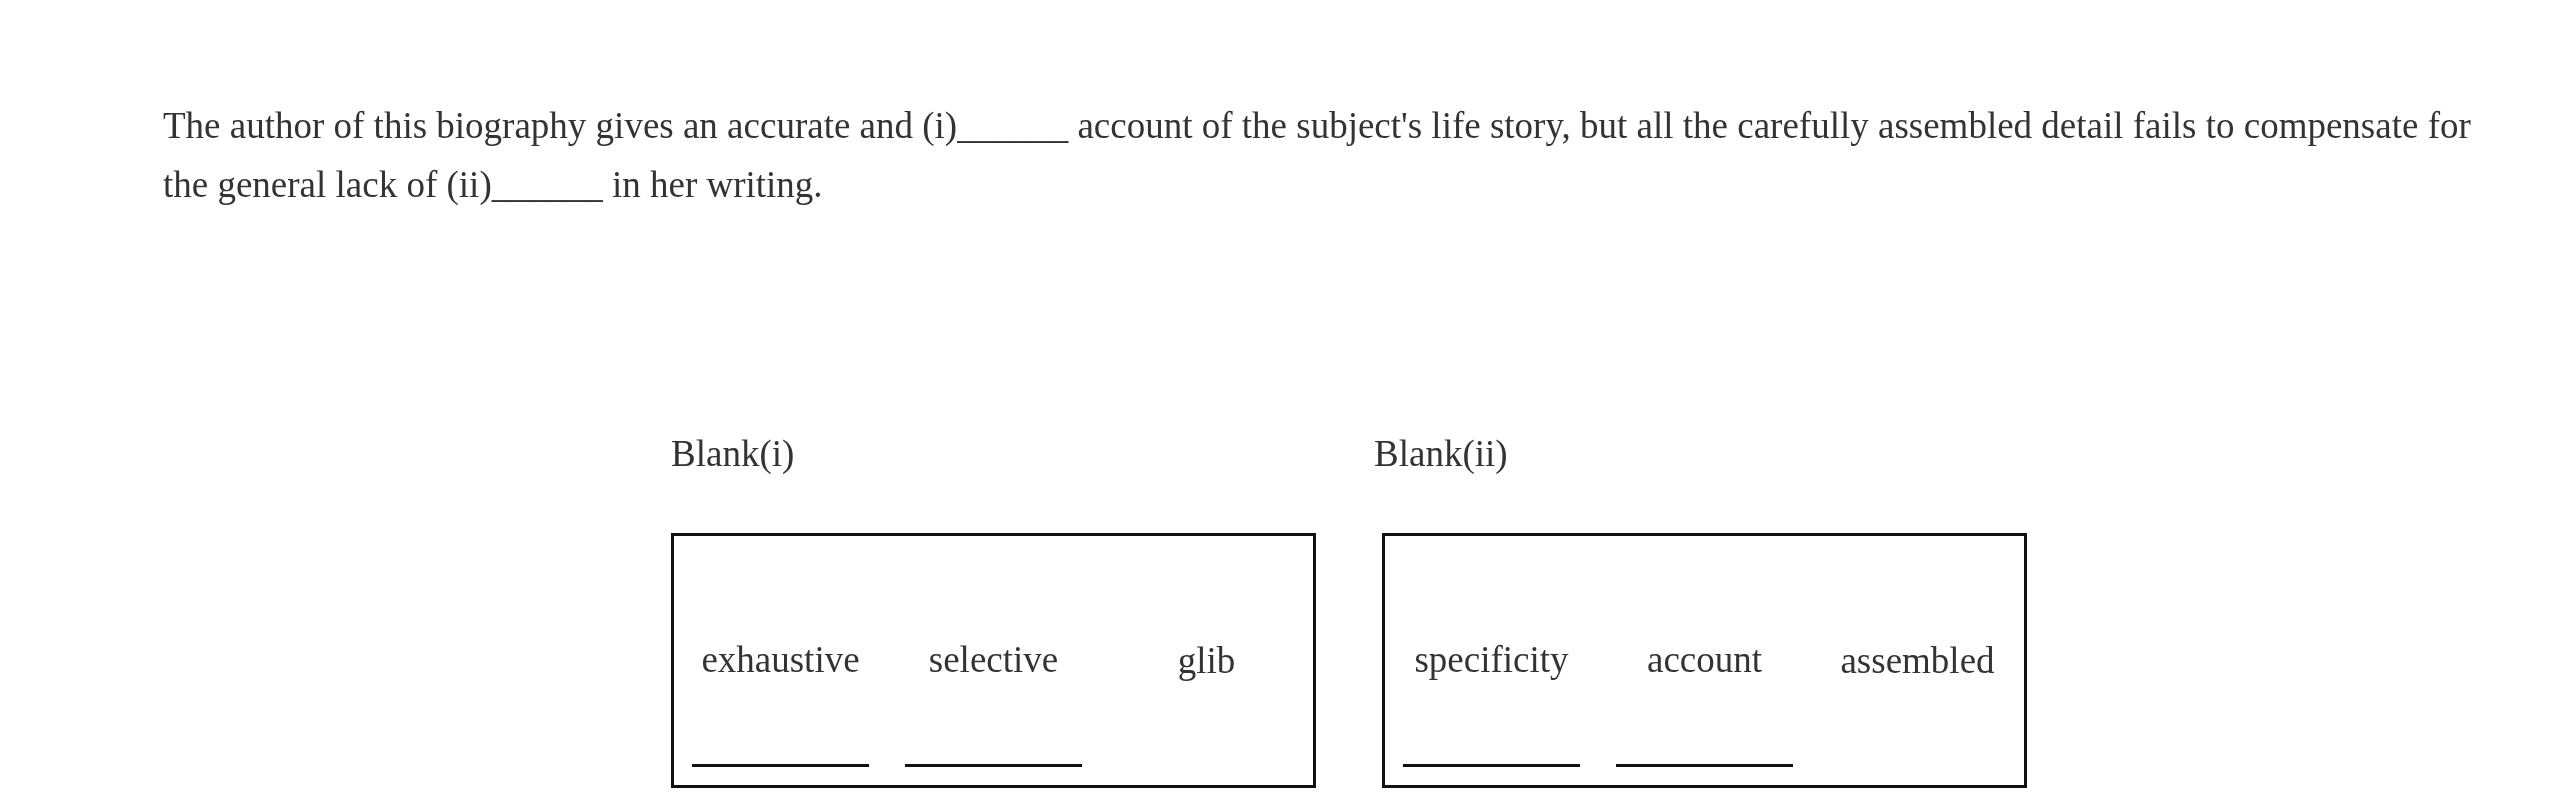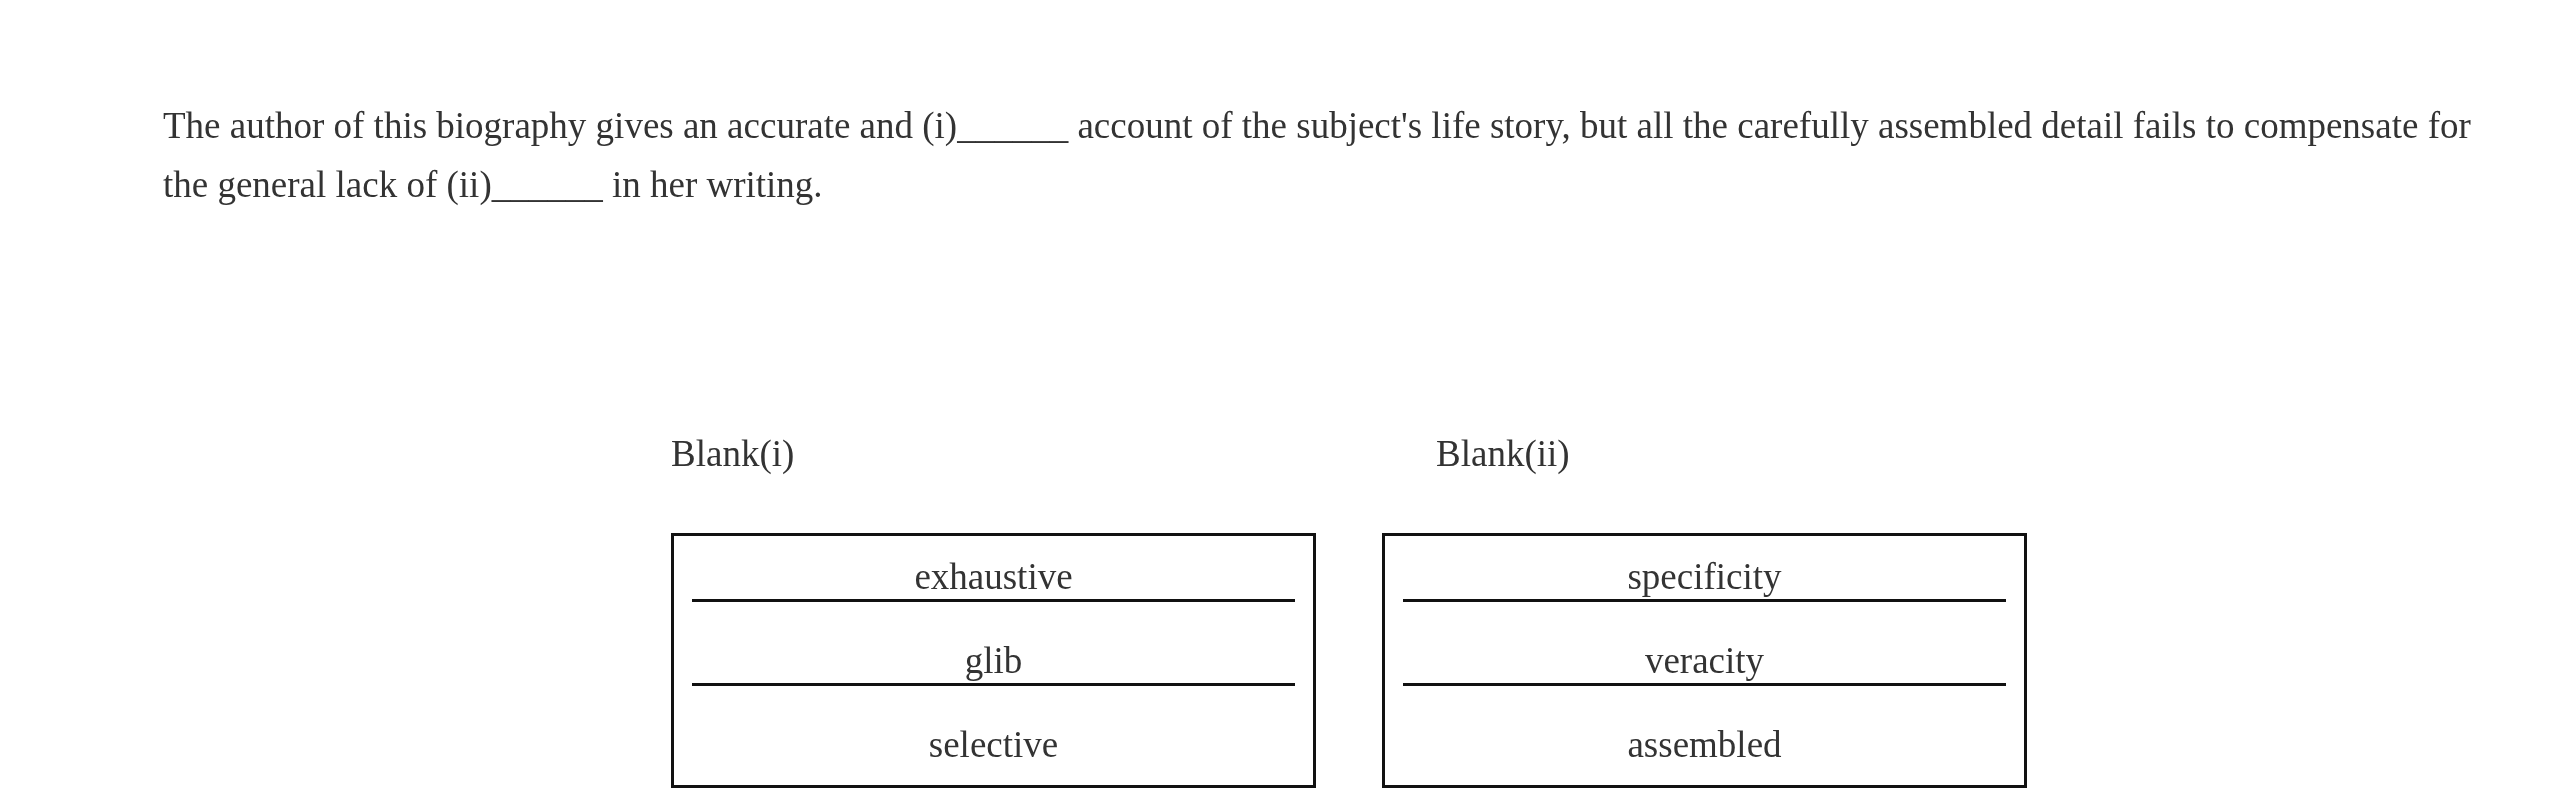--- a/index.html
+++ b/index.html
@@ -36,7 +36,7 @@
     color: var(--text-color);
   }
   .blank-label.col-1 { left: 617px; }
-  .blank-label.col-2 { left: 1382px; }
+  .blank-label.col-2 { left: 1320px; }
   .choices {
     position: absolute;
     top: 479px;

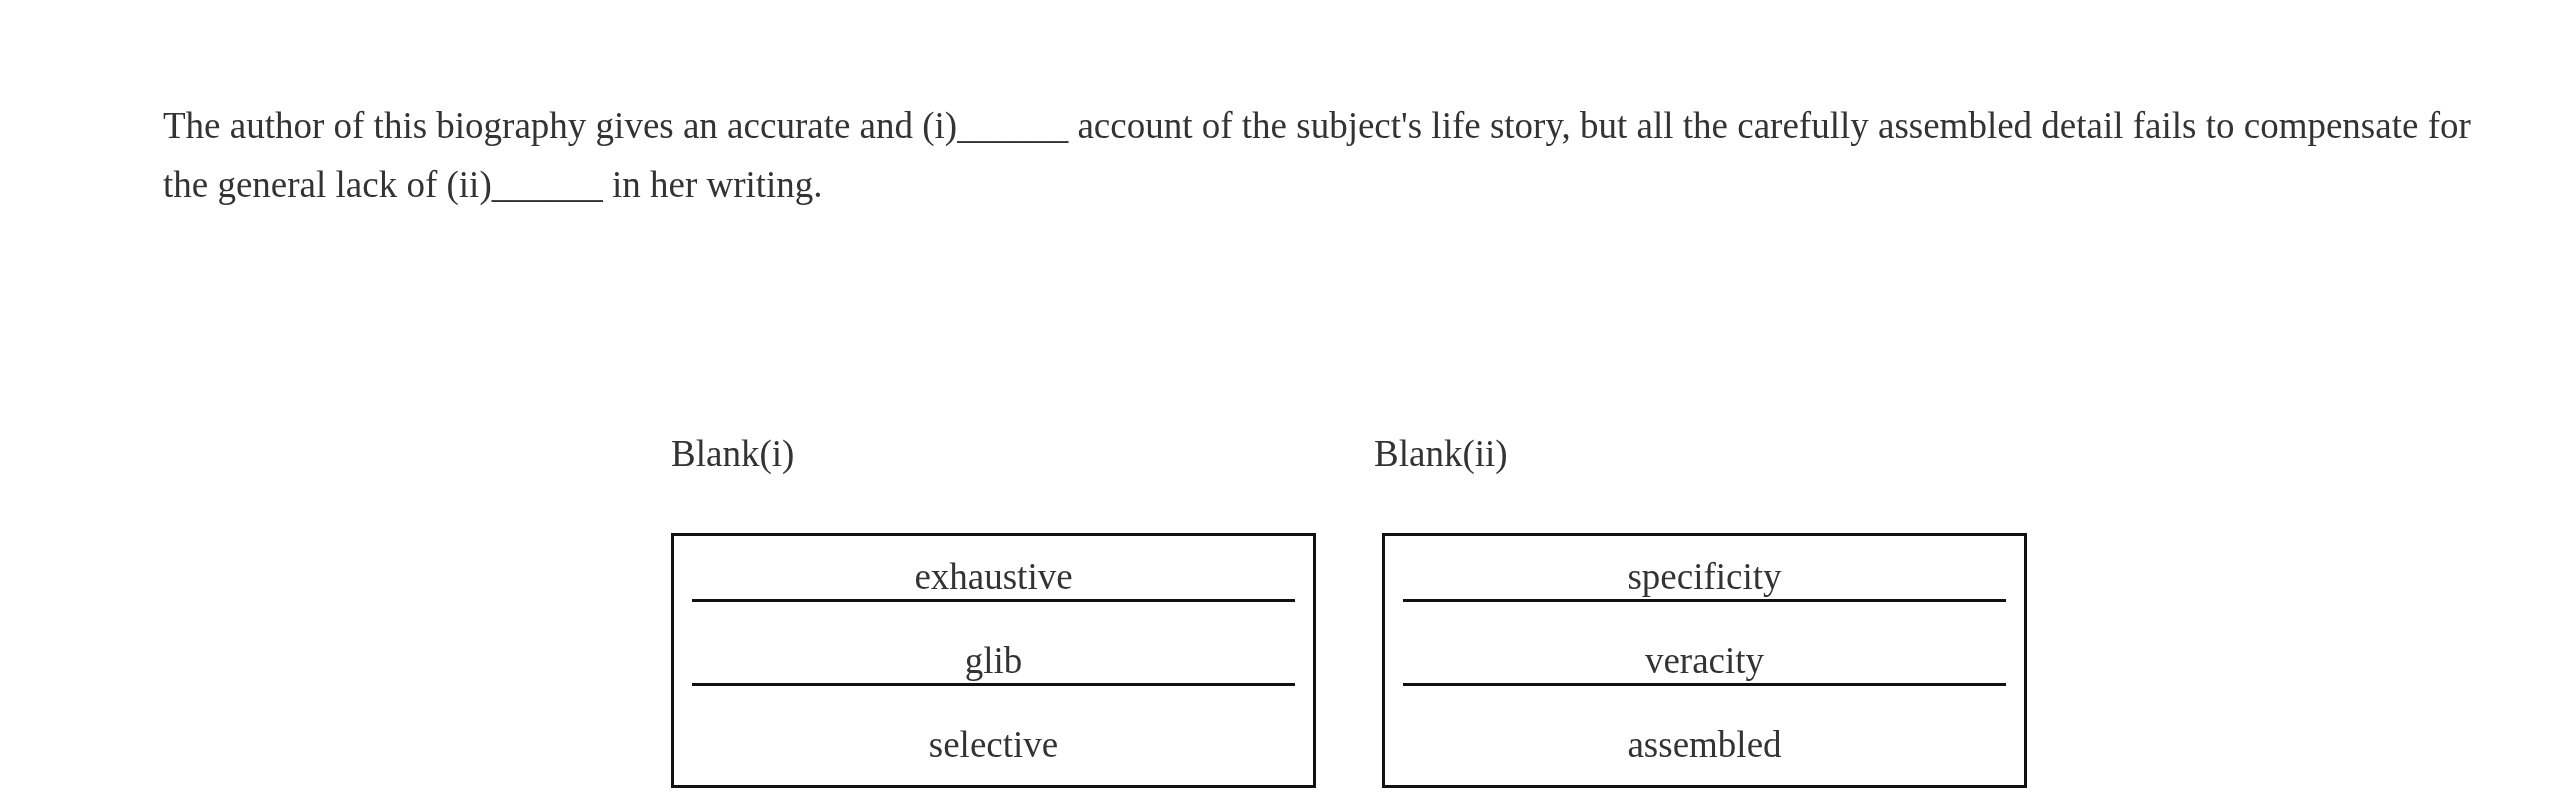--- a/index.html
+++ b/index.html
@@ -45,7 +45,7 @@
     border: 3.3px solid var(--border-color);
     background: var(--bg-color);
     display: flex;
-    flex-direction: column;
+    flex-direction: row;
   }
   .choices.col-1 { left: 617px; }
   .choices.col-2 { left: 1328px; font-family: Liberation Serif, serif; }

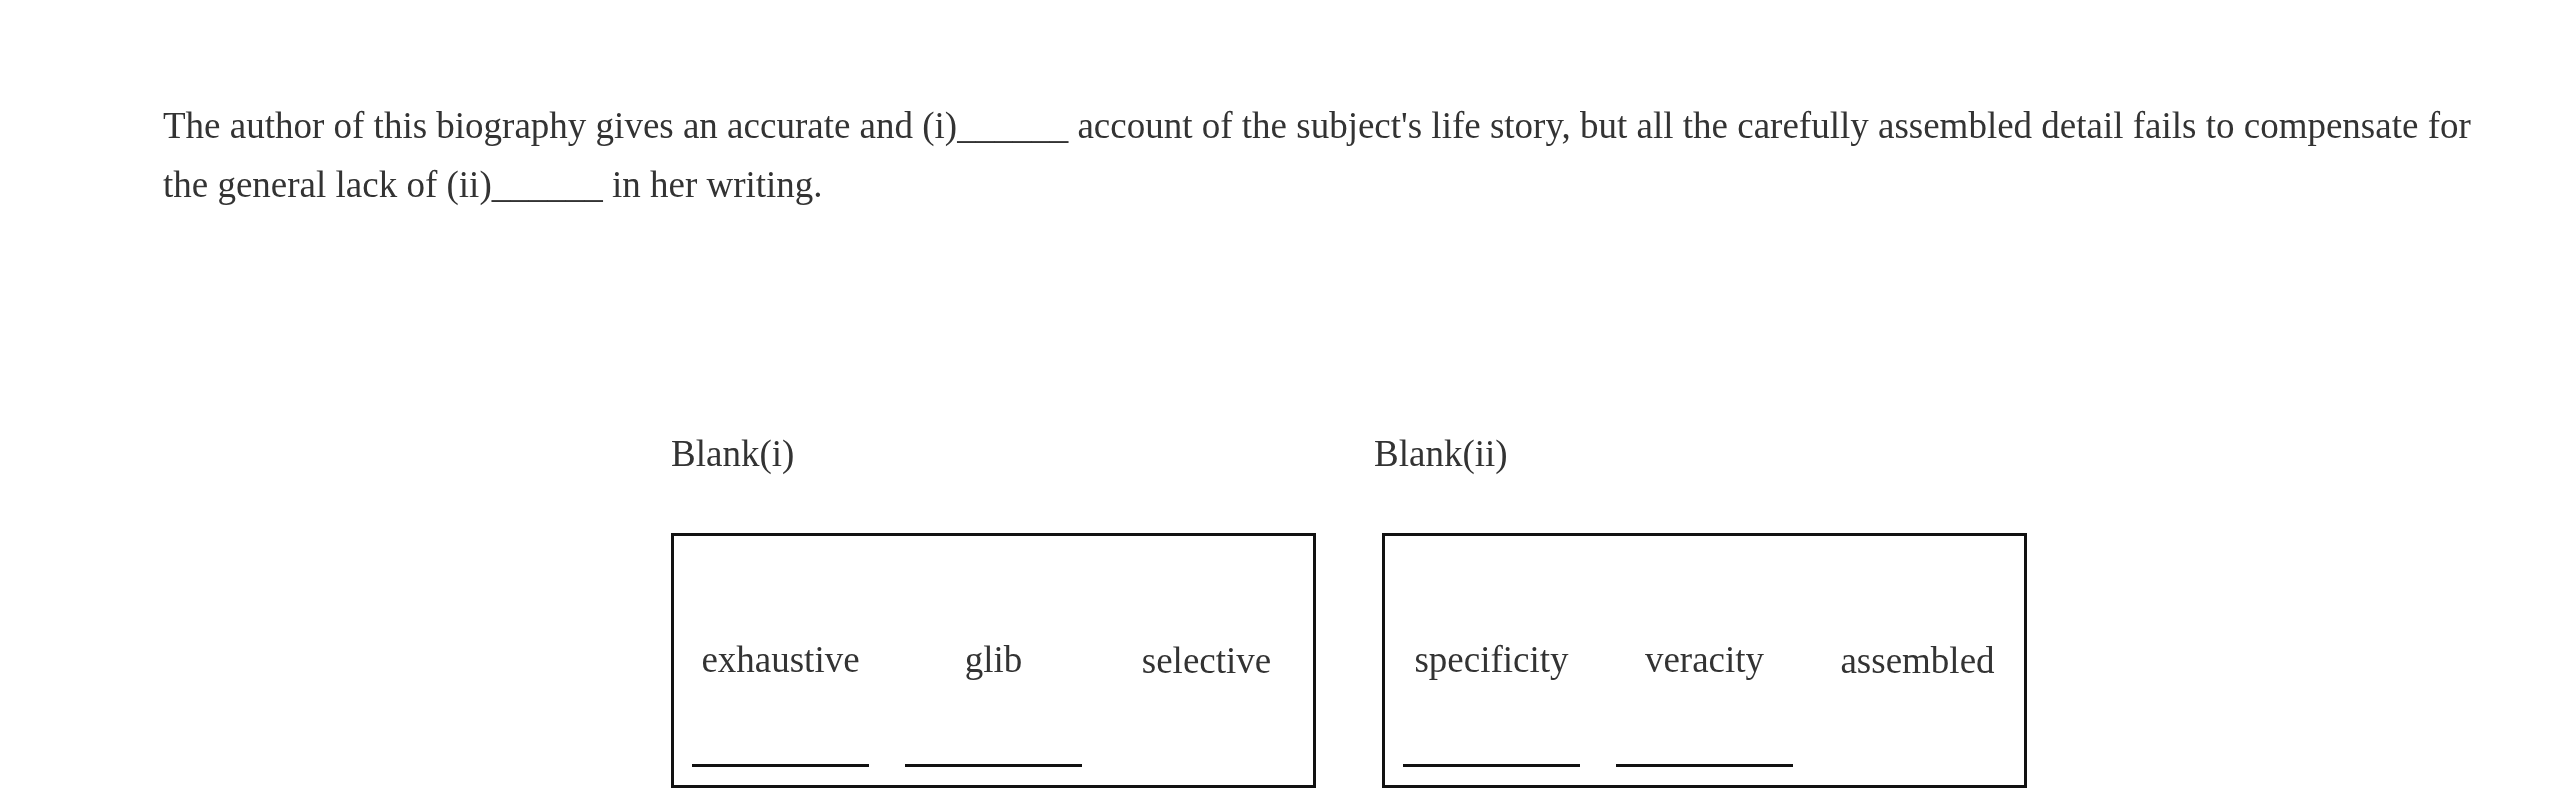--- a/index.html
+++ b/index.html
@@ -74,8 +74,8 @@
 
   <div class="choices col-1">
     <div class="choice">exhaustive</div>
+    <div class="choice">selective</div>
     <div class="choice">glib</div>
-    <div class="choice">selective</div>
   </div>
 
   <div class="choices col-2">

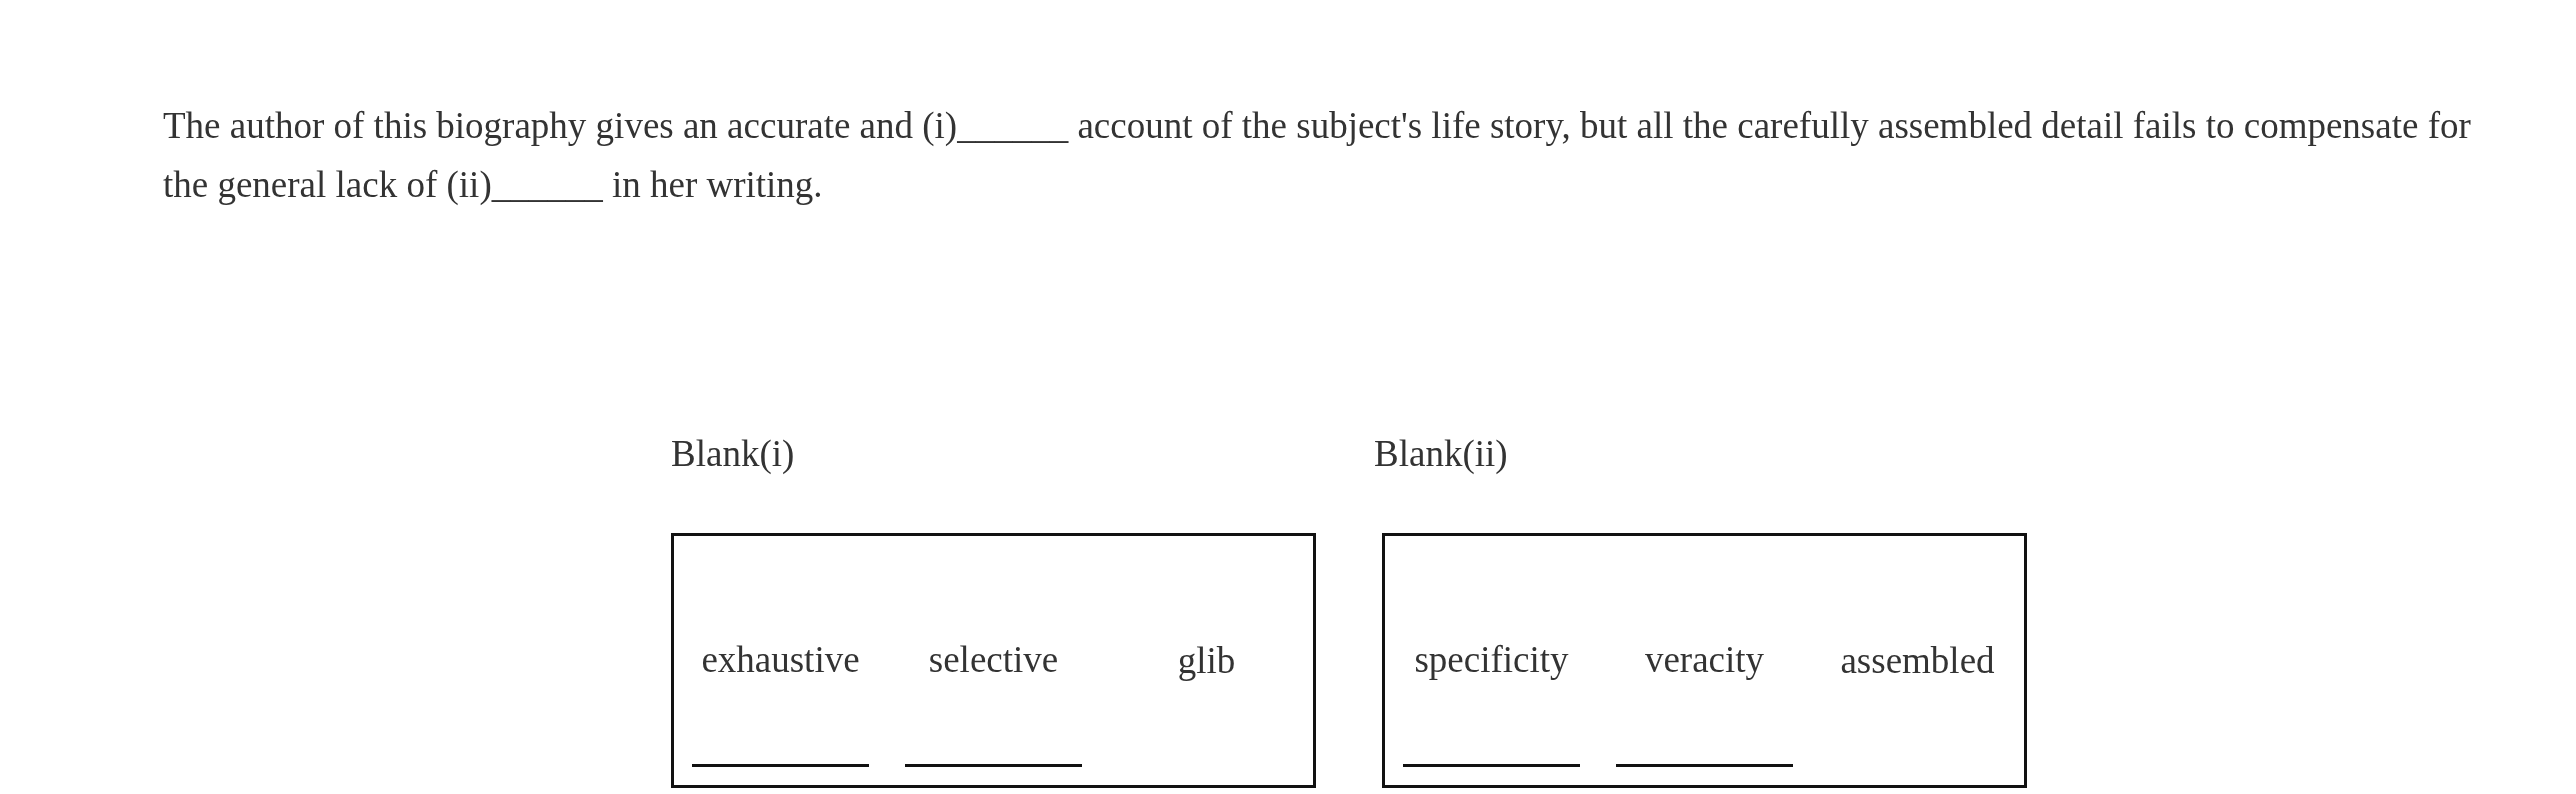--- a/index.html
+++ b/index.html
@@ -80,7 +80,7 @@
 
   <div class="choices col-2">
     <div class="choice">specificity</div>
-    <div class="choice">veracity</div>
+    <div class="choice">account</div>
     <div class="choice">assembled</div>
   </div>
 

